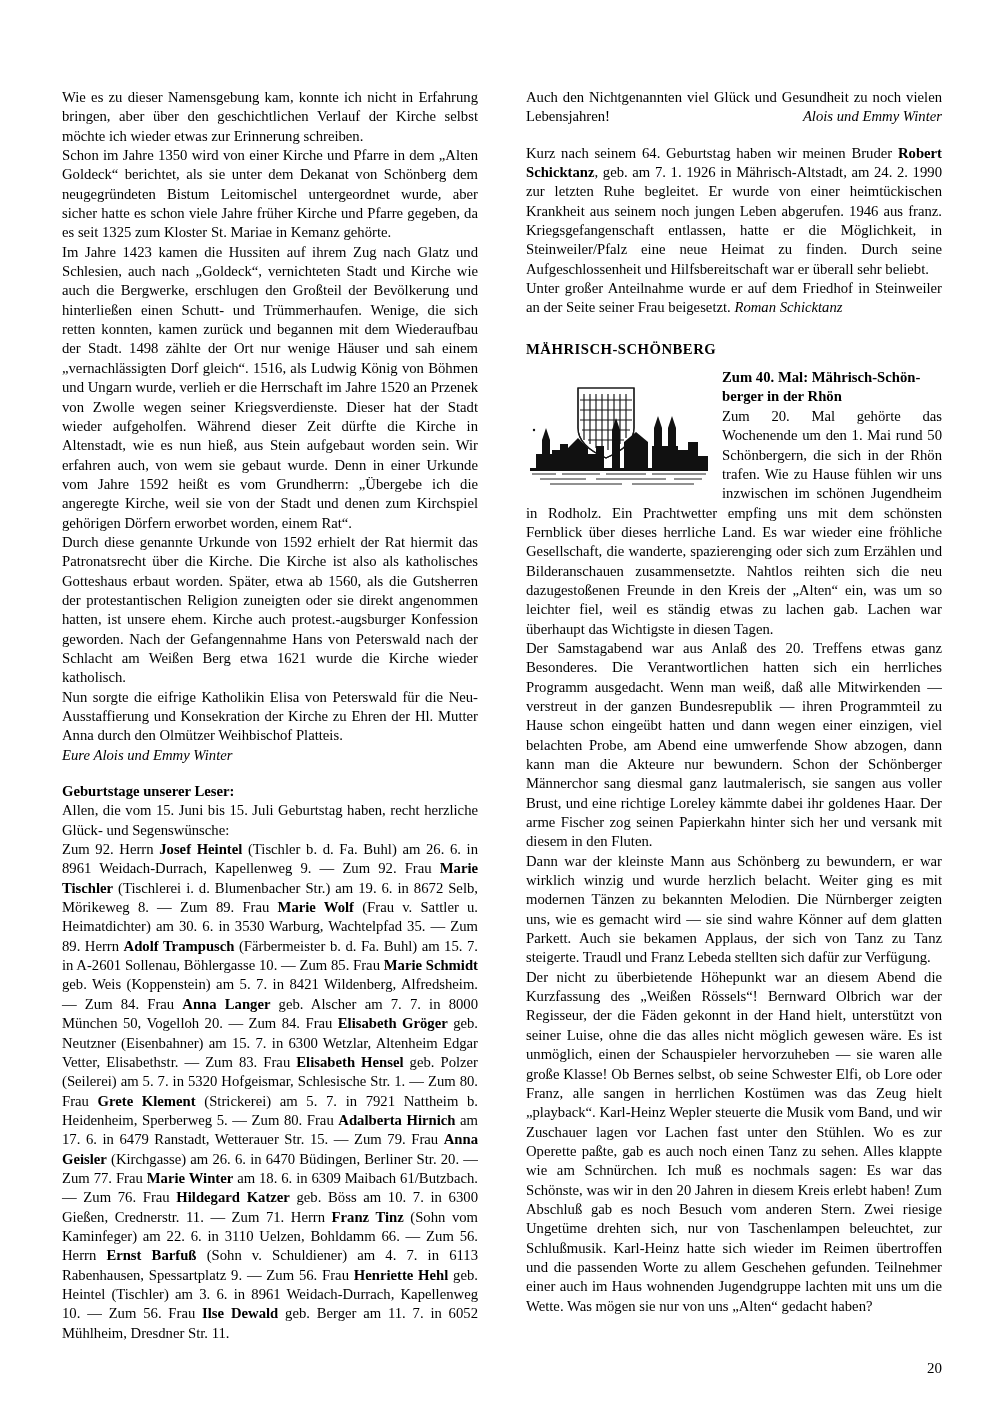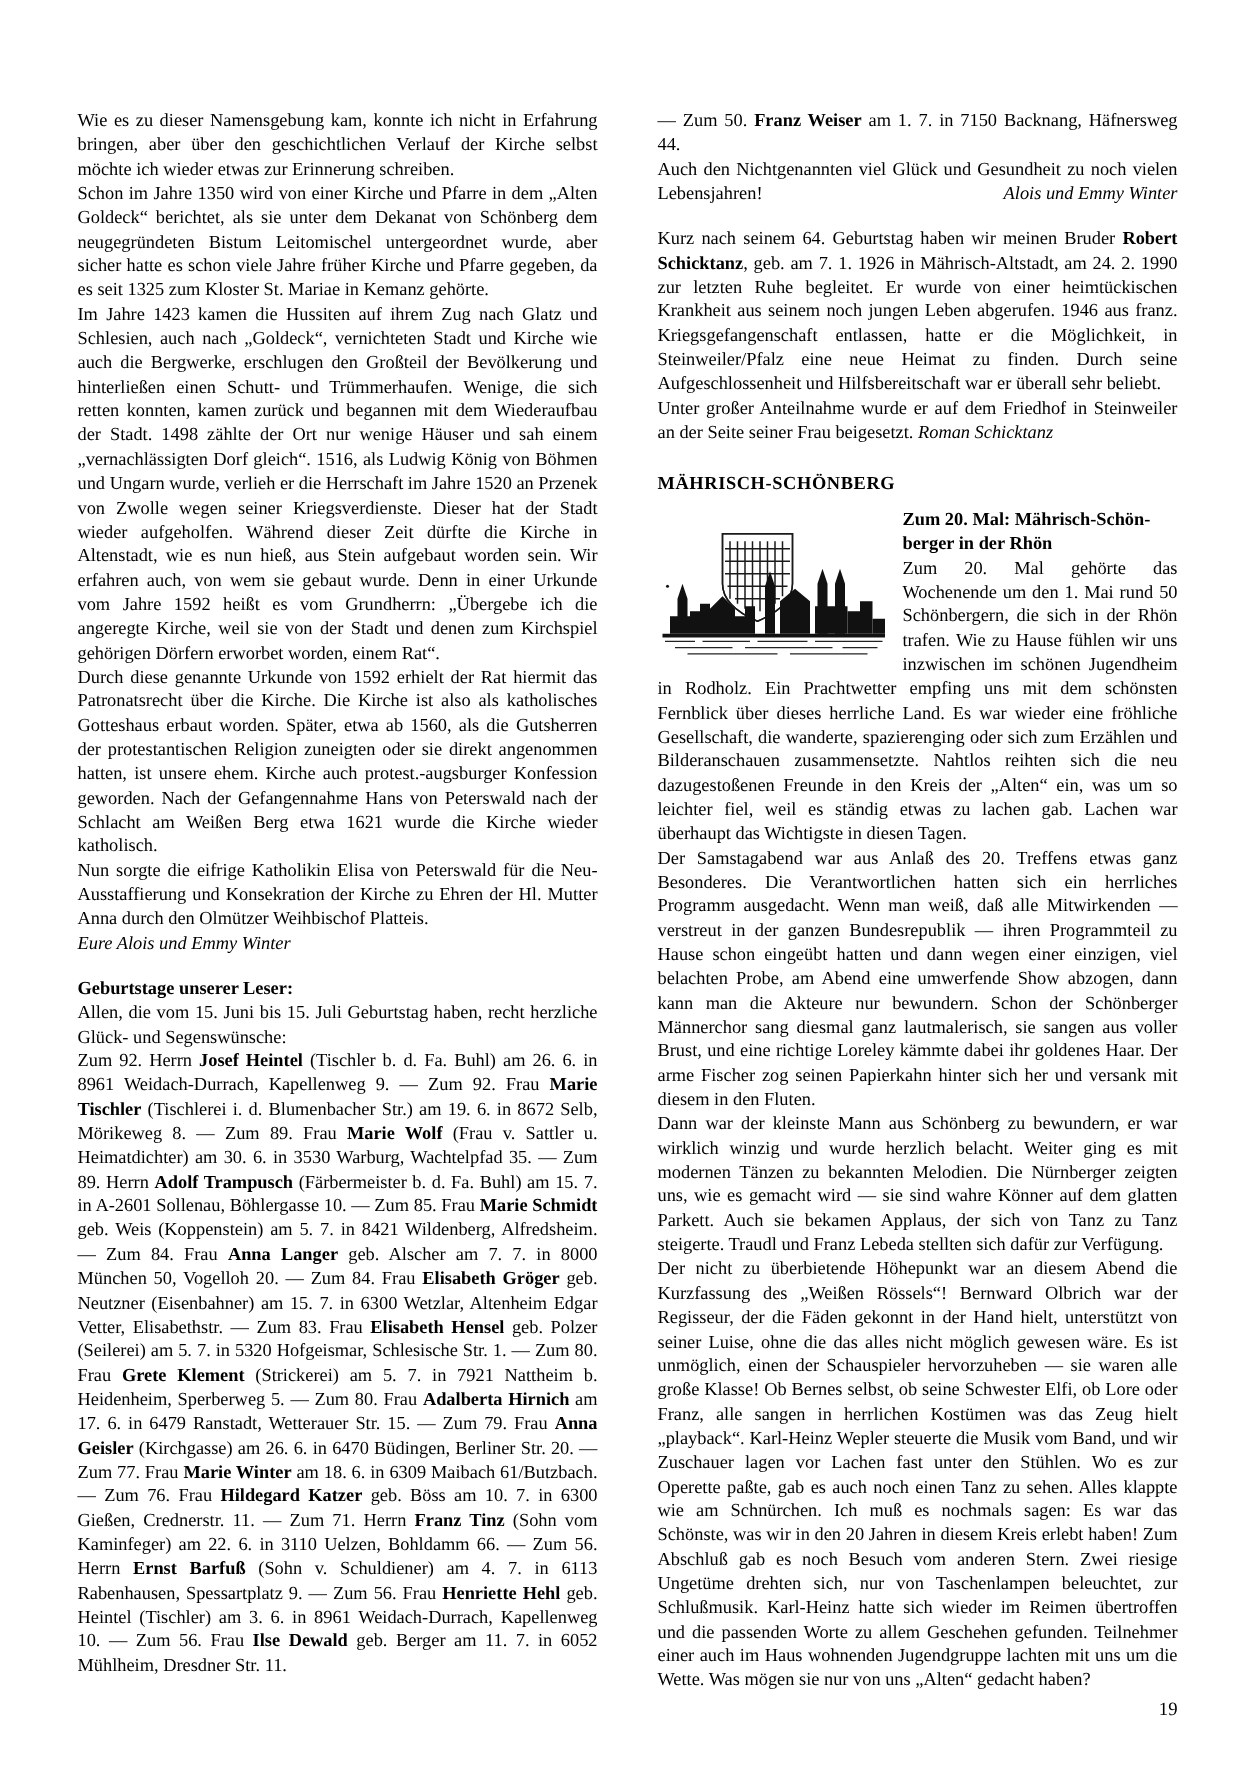--- a/index.html
+++ b/index.html
@@ -109,7 +109,6 @@
     </div>
 
     <div class="col">
-      <p id="rc-top"><span>— Zum 50. </span><b>Franz Weiser</b><span> am 1. 7. in 7150 Backnang, Häfnersweg 44.</span></p>
       <p><span>Auch den Nichtgenannten viel Glück und Gesundheit zu noch vielen Lebensjahren!</span> <span class="sig-inline" style="float:right">Alois und Emmy Winter</span></p>
       <div class="spacer-md" style="clear:both"></div>
       <p id="obituary"><span>Kurz nach seinem 64. Geburtstag haben wir meinen Bruder </span><b>Robert Schicktanz</b><span>, geb. am 7. 1. 1926 in Mährisch-Altstadt, am 24. 2. 1990 zur letzten Ruhe begleitet. Er wurde von einer heimtückischen Krankheit aus seinem noch jungen Leben abgerufen. 1946 aus franz. Kriegsgefangenschaft entlassen, hatte er die Möglichkeit, in Steinweiler/Pfalz eine neue Heimat zu finden. Durch seine Aufgeschlossenheit und Hilfsbereitschaft war er überall sehr beliebt.</span></p>

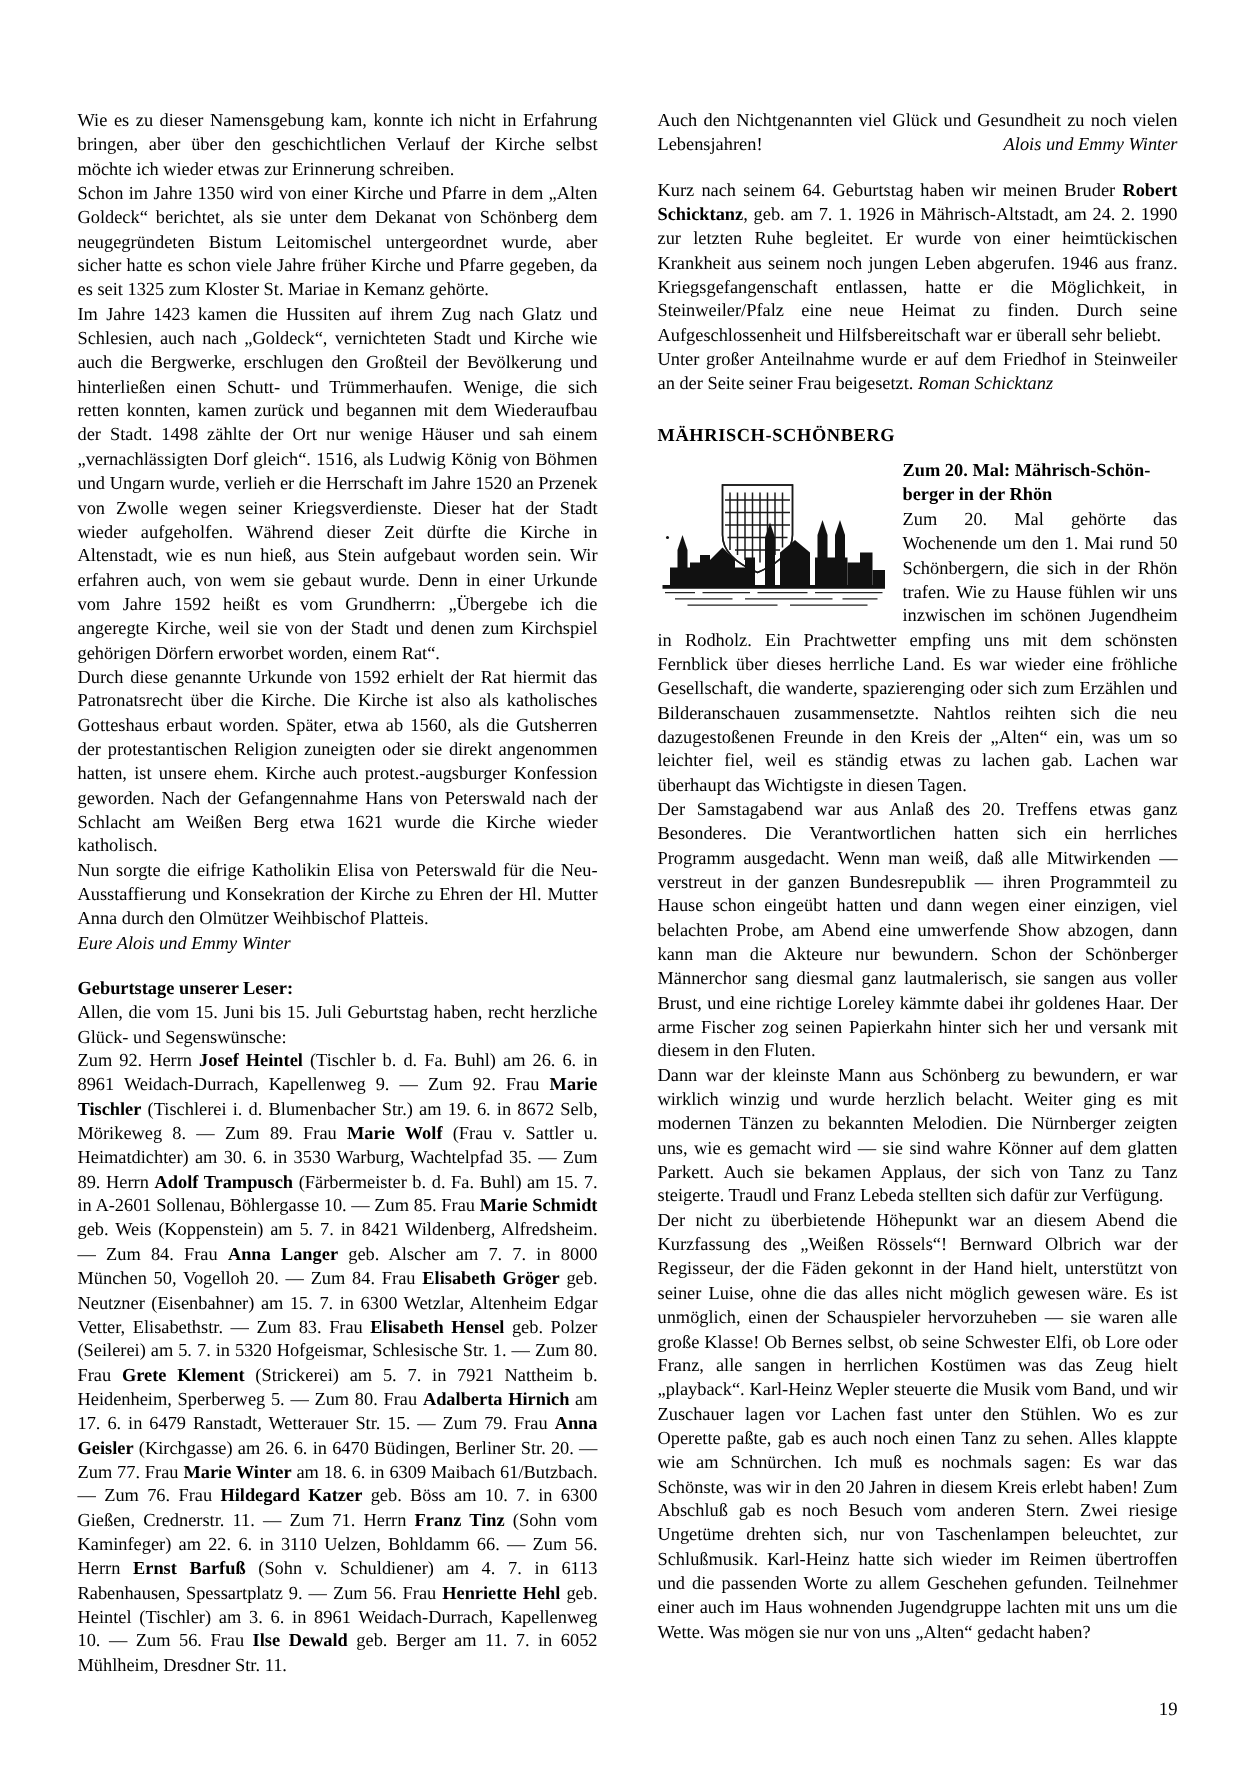--- a/index.html
+++ b/index.html
@@ -177,7 +177,7 @@
         </svg>
       </div>
 
-      <p><span class="sub-head">Zum 20. Mal: Mährisch-Schön-</span><br><span class="sub-head">berger in der Rhön</span></p>
+      <p><span class="sub-head">Zum 40. Mal: Mährisch-Schön-</span><br><span class="sub-head">berger in der Rhön</span></p>
       <p>Zum 20. Mal gehörte das Wochenende um den 1. Mai rund 50 Schönbergern, die sich in der Rhön trafen. Wie zu Hause fühlen wir uns inzwischen im schönen Jugendheim in Rodholz. Ein Prachtwetter empfing uns mit dem schönsten Fernblick über dieses herrliche Land. Es war wieder eine fröhliche Gesellschaft, die wanderte, spazierenging oder sich zum Erzählen und Bilderanschauen zusammensetzte. Nahtlos reihten sich die neu dazugestoßenen Freunde in den Kreis der „Alten“ ein, was um so leichter fiel, weil es ständig etwas zu lachen gab. Lachen war überhaupt das Wichtigste in diesen Tagen.</p>
       <p>Der Samstagabend war aus Anlaß des 20. Treffens etwas ganz Besonderes. Die Verantwortlichen hatten sich ein herrliches Programm ausgedacht. Wenn man weiß, daß alle Mitwirkenden — verstreut in der ganzen Bundesrepublik — ihren Programmteil zu Hause schon eingeübt hatten und dann wegen einer einzigen, viel belachten Probe, am Abend eine umwerfende Show abzogen, dann kann man die Akteure nur bewundern. Schon der Schönberger Männerchor sang diesmal ganz lautmalerisch, sie sangen aus voller Brust, und eine richtige Loreley kämmte dabei ihr goldenes Haar. Der arme Fischer zog seinen Papierkahn hinter sich her und versank mit diesem in den Fluten.</p>
       <p>Dann war der kleinste Mann aus Schönberg zu bewundern, er war wirklich winzig und wurde herzlich belacht. Weiter ging es mit modernen Tänzen zu bekannten Melodien. Die Nürnberger zeigten uns, wie es gemacht wird — sie sind wahre Könner auf dem glatten Parkett. Auch sie bekamen Applaus, der sich von Tanz zu Tanz steigerte. Traudl und Franz Lebeda stellten sich dafür zur Verfügung.</p>

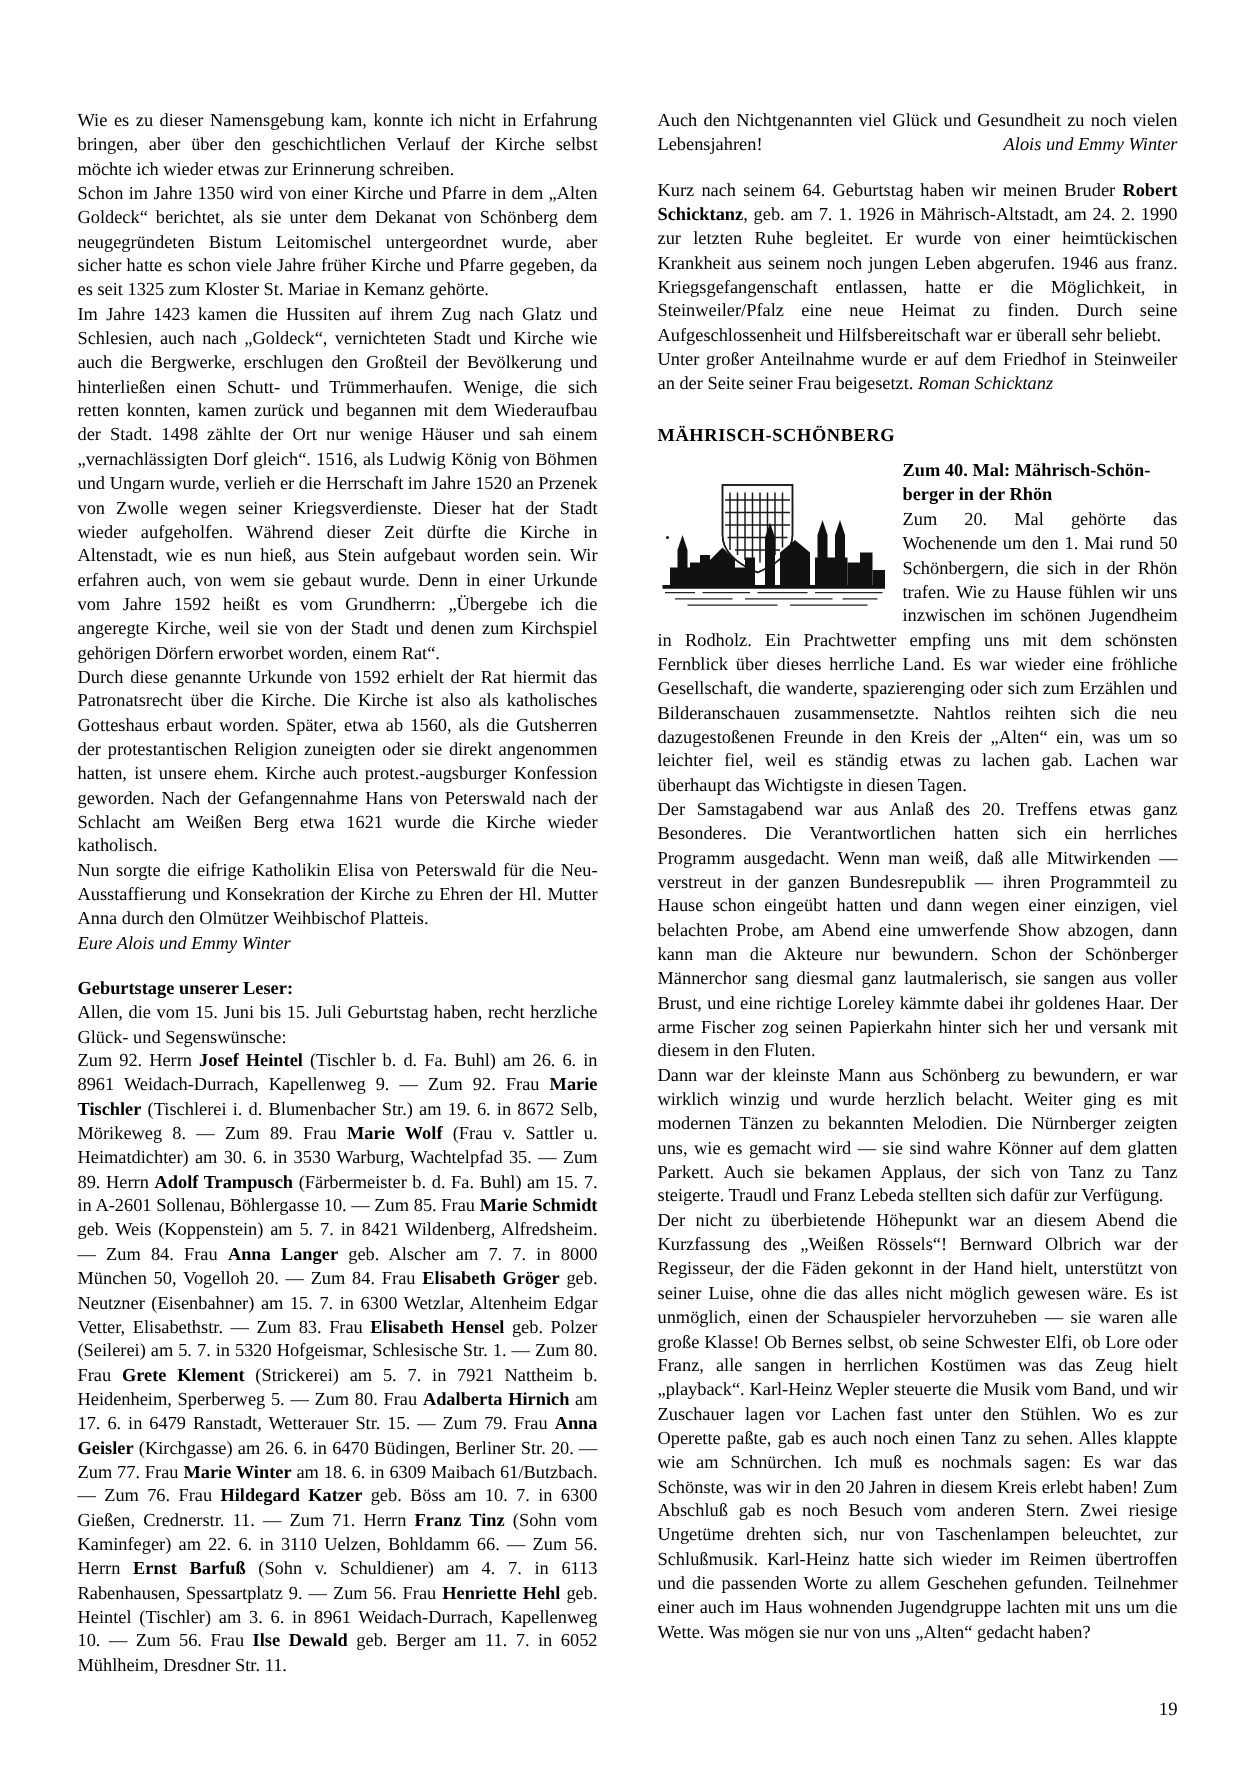--- a/index.html
+++ b/index.html
@@ -186,7 +186,7 @@
 
   </div>
 
-  <div class="pageno">19</div>
+  <div class="pageno">20</div>
 </div>
 
 </body></html>

